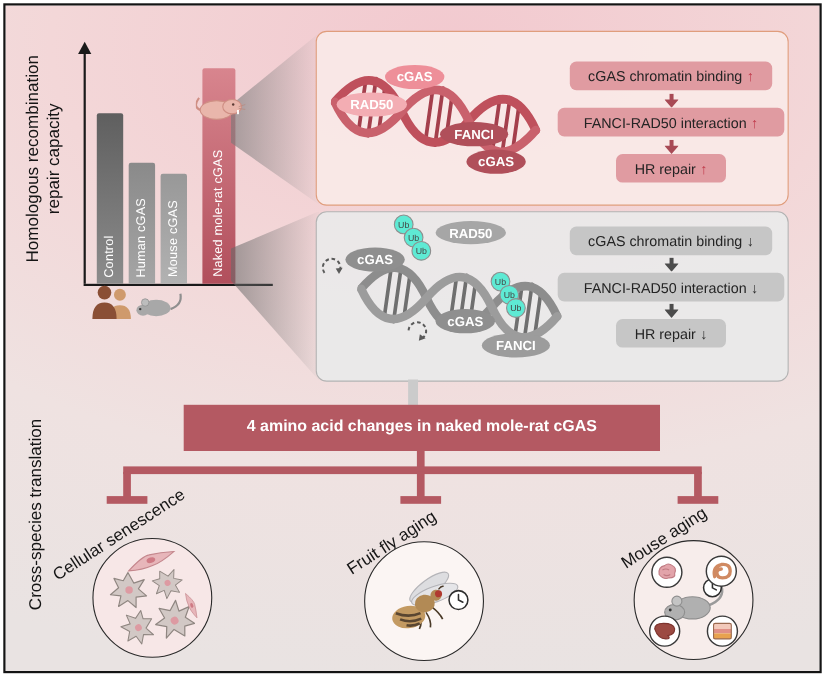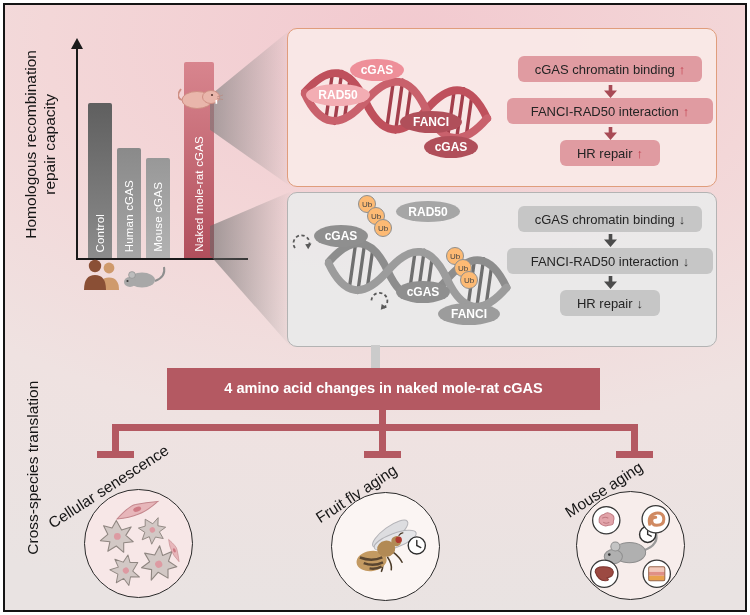--- a/index.html
+++ b/index.html
@@ -48,7 +48,7 @@
   .block-arrow.red{background:#a84a55;}
   .block-arrow.gray{background:#4c4c4c;}
 
-  .badge-ub{position:absolute;width:16px;height:16px;border-radius:50%;background:#fdba74;border:1px solid #8f8f8f;
+  .badge-ub{position:absolute;width:16px;height:16px;border-radius:50%;background:#5eead4;border:1px solid #8f8f8f;
     display:flex;align-items:center;justify-content:center;font-size:8px;color:#444;z-index:4;}
   .dashed-arrow{position:absolute;z-index:4;}
 

